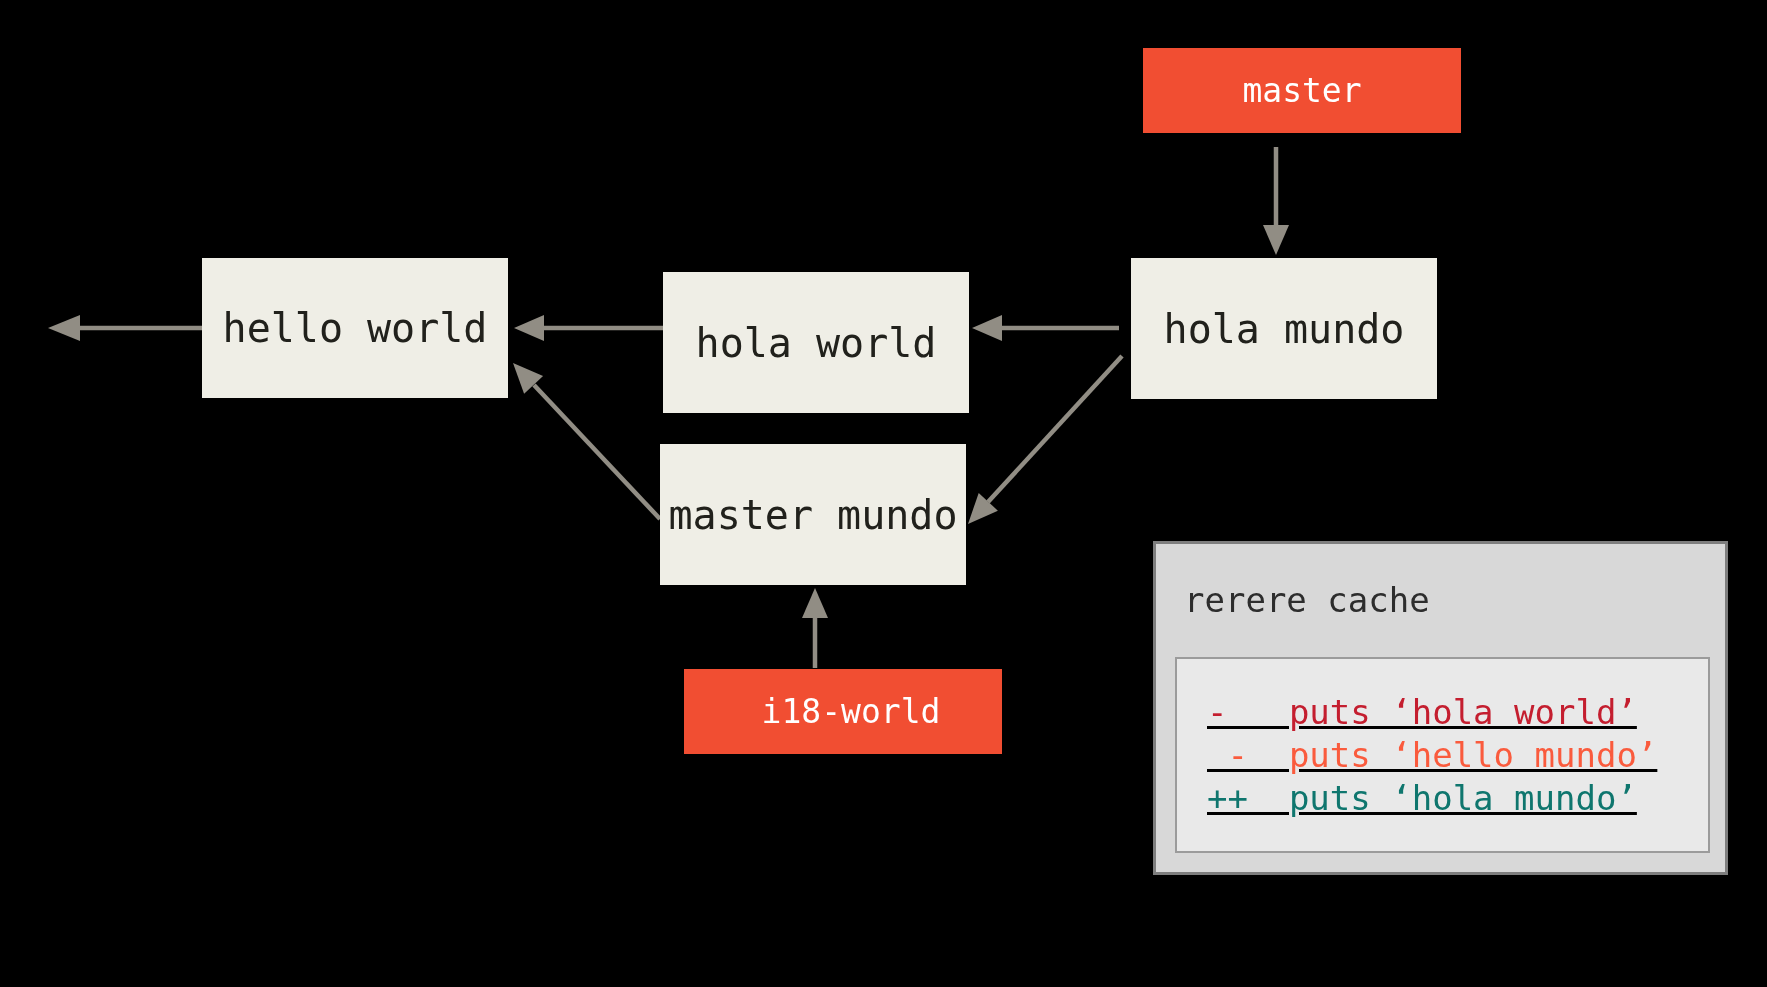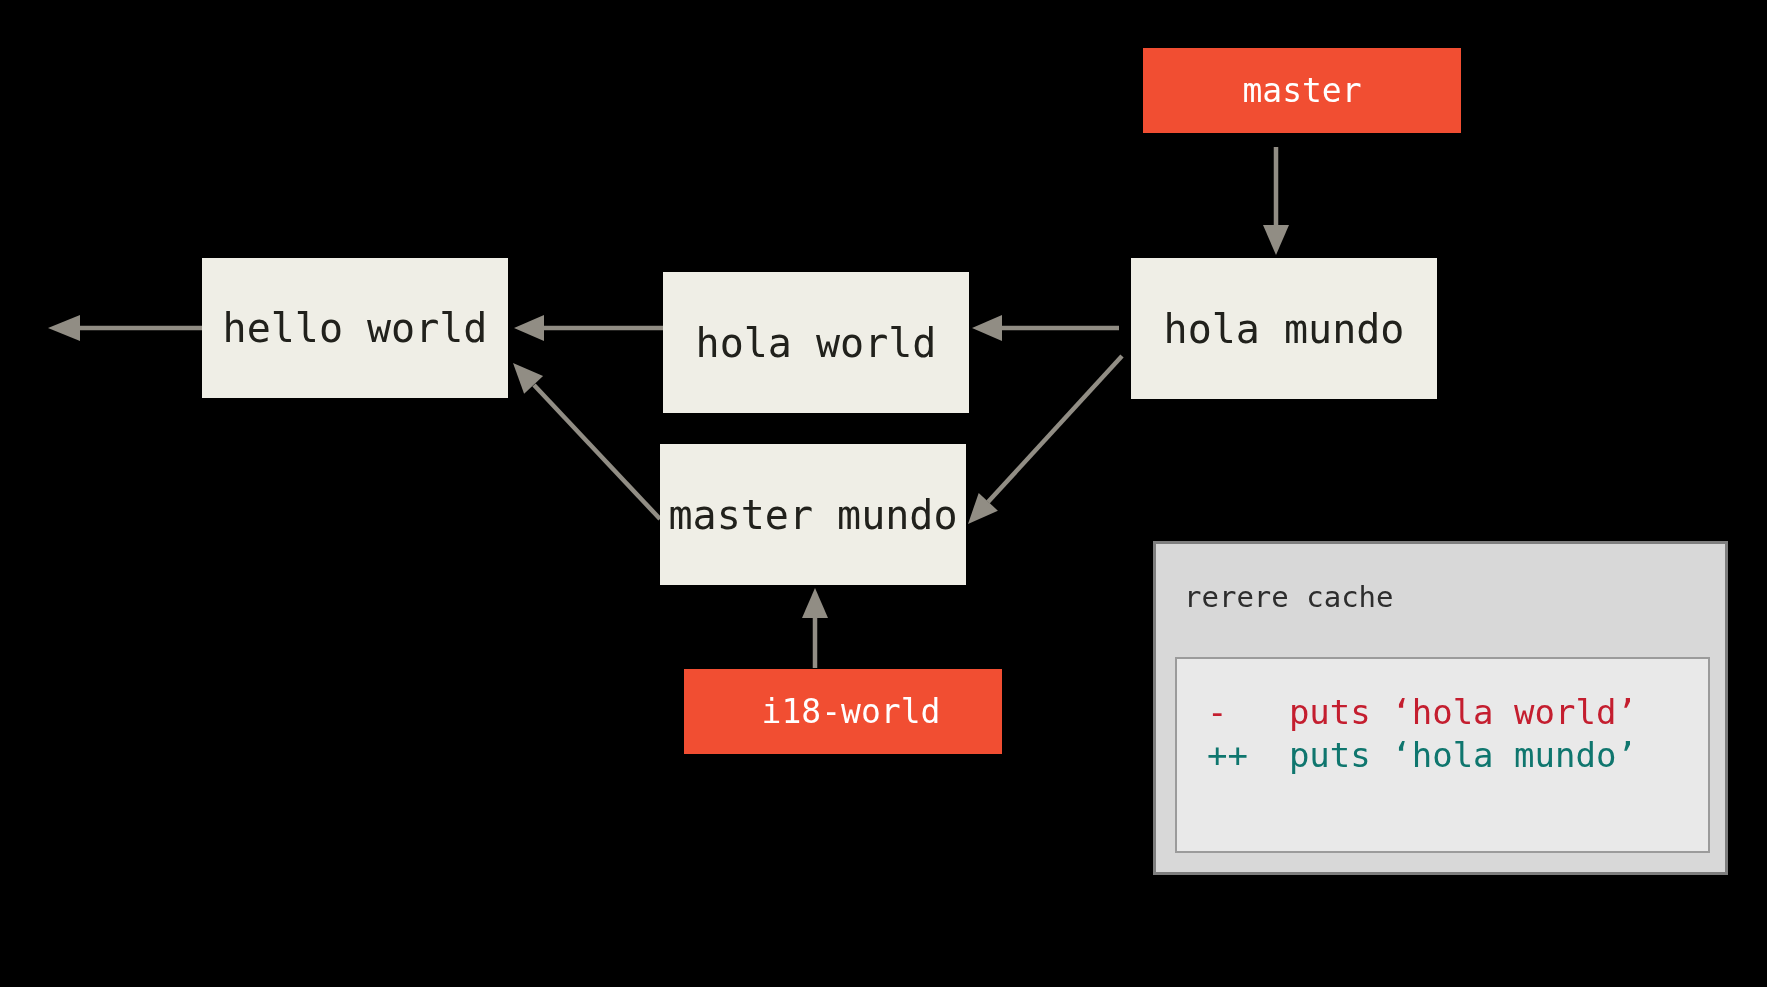--- a/index.html
+++ b/index.html
@@ -48,7 +48,7 @@
     background:var(--panel-fill);border:3px solid var(--panel-border);
   }
   .panel-title{
-    margin:36px 0 0 28px;font-size:29px;color:var(--title-text);
+    margin:36px 0 0 28px;font-size:34px;color:var(--title-text);
     white-space:pre;
   }
   .diff-box{

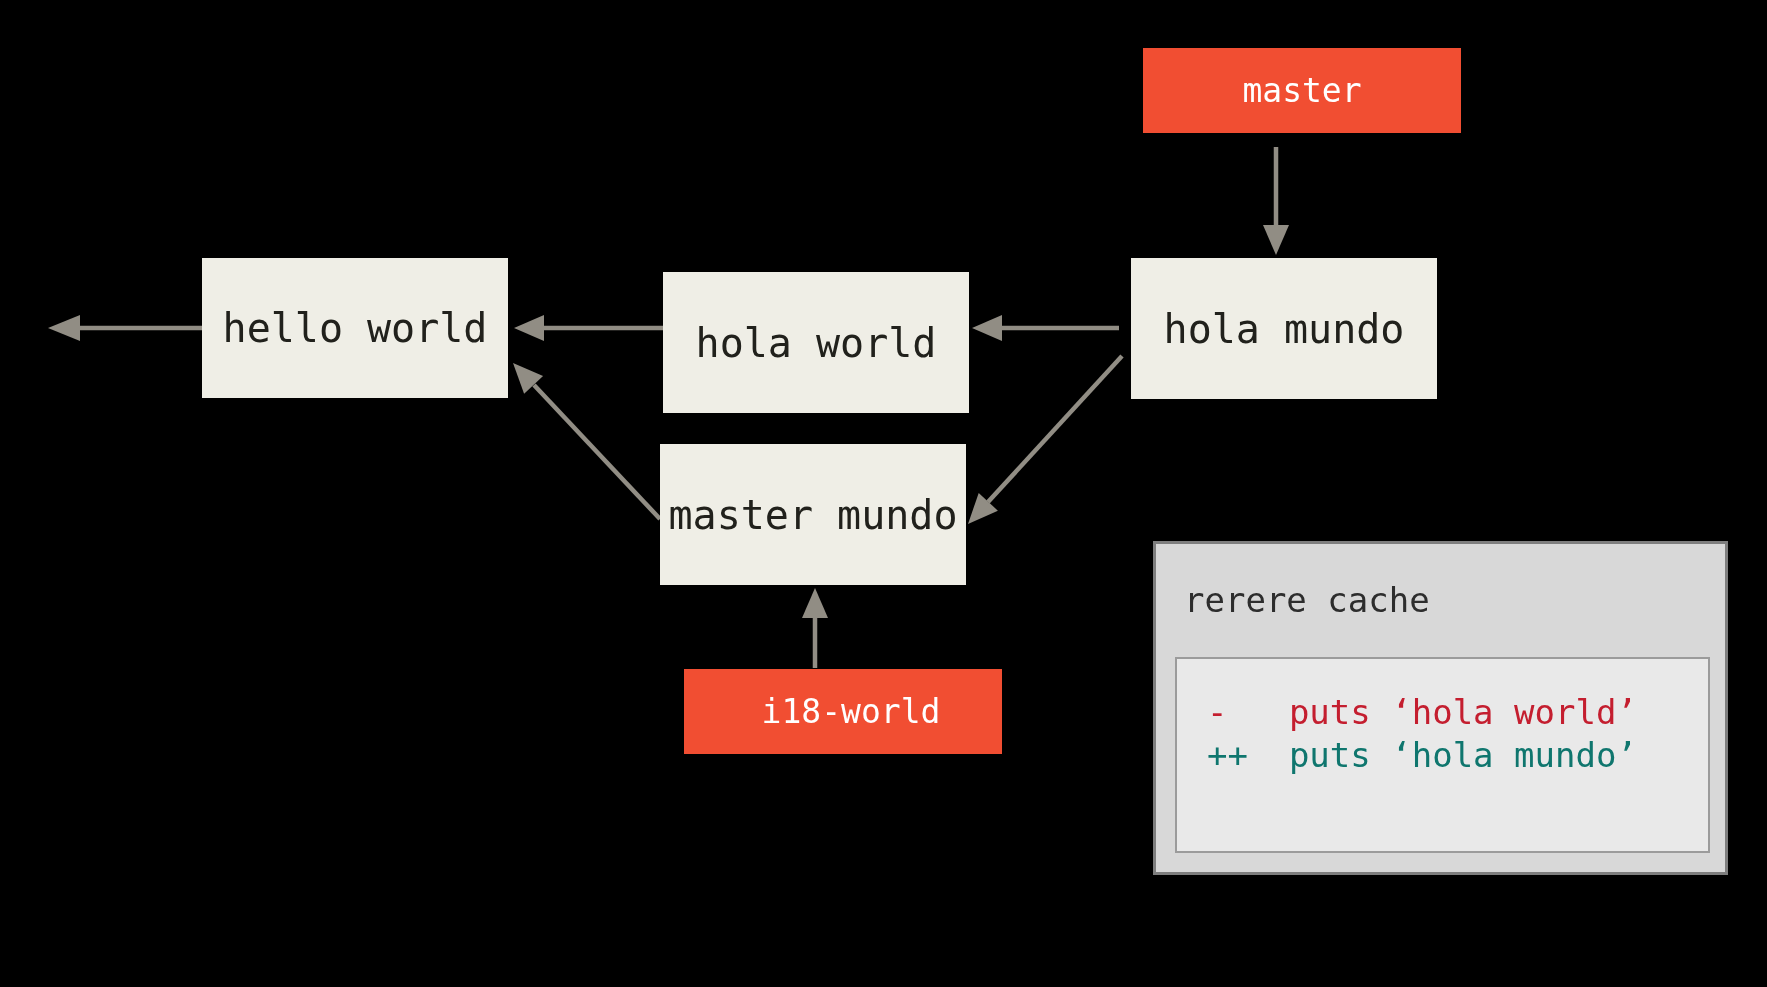--- a/index.html
+++ b/index.html
@@ -55,6 +55,7 @@
     position:absolute;left:19px;top:113px;width:535px;height:196px;
     background:var(--inner-fill);border:2px solid var(--inner-border);
     padding:32px 0 4px 30px;
+    text-decoration:underline;
   }
   .diff-line{
     font-size:34px;line-height:43px;white-space:pre;

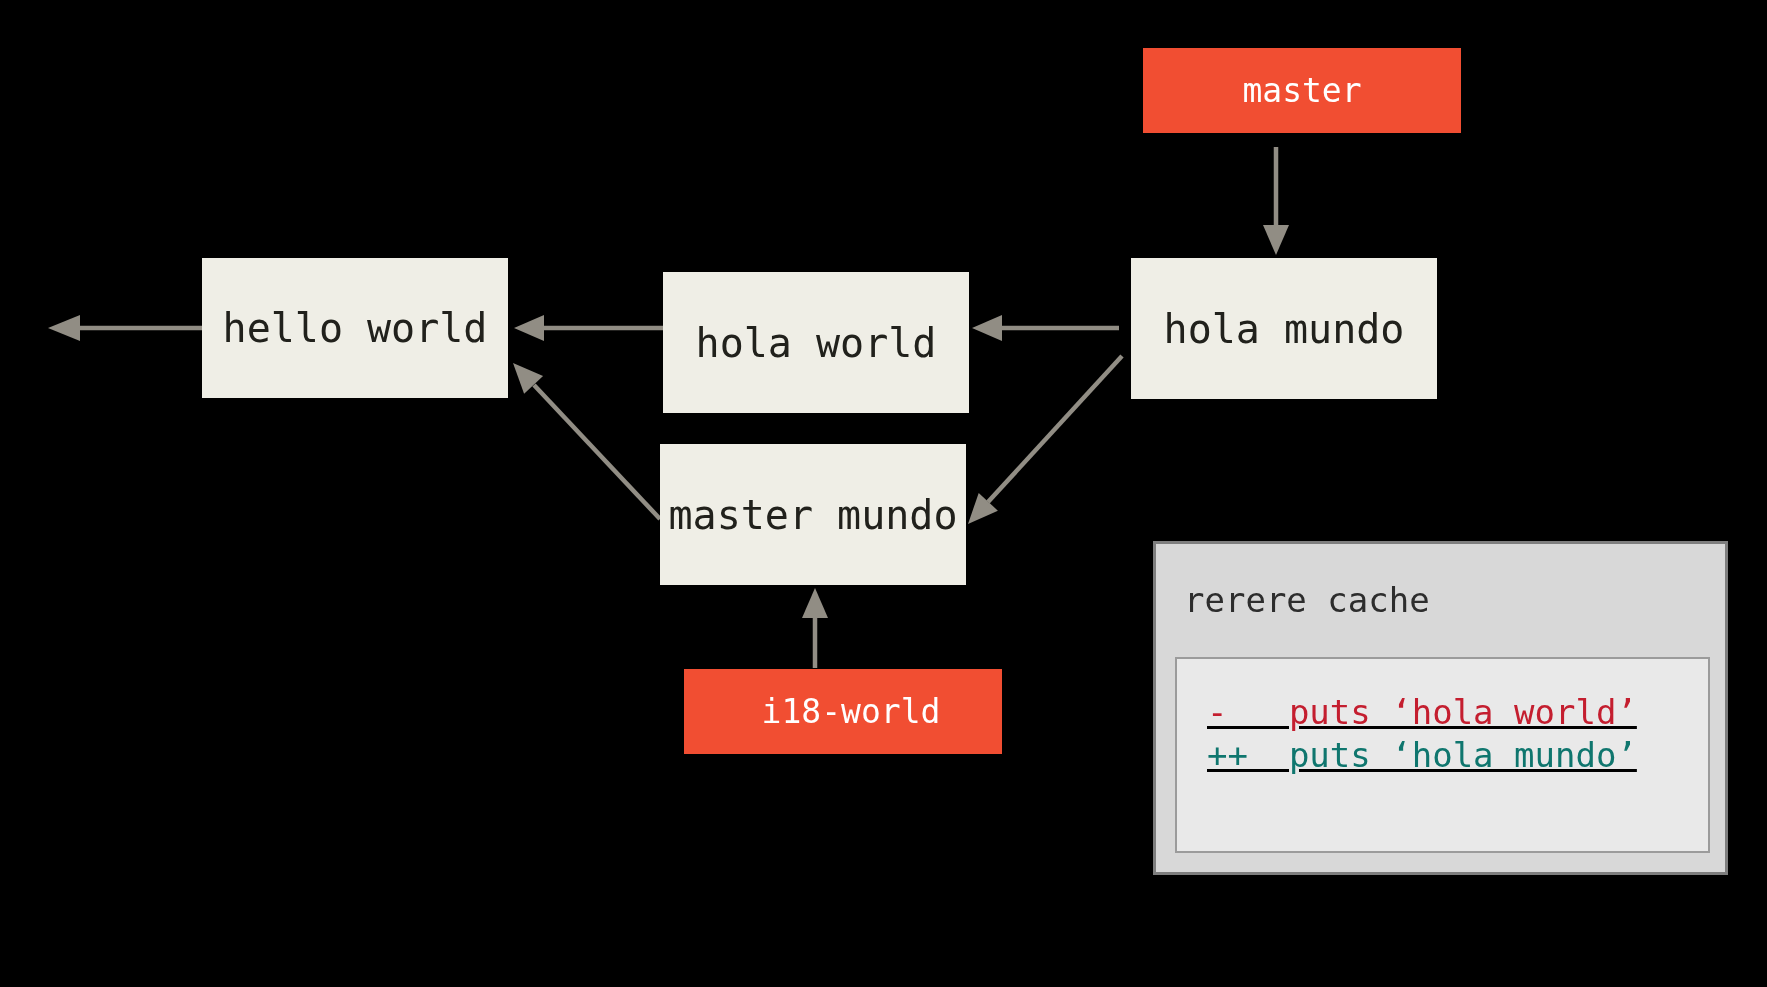--- a/index.html
+++ b/index.html
@@ -125,6 +125,7 @@
     <div class="panel-title">rerere cache</div>
     <div class="diff-box">
       <div class="diff-line" style="color: rgb(196, 30, 47);">-   puts ‘hola world’</div>
+      <div class="diff-line" style="color: rgb(250, 91, 61);"> -  puts ‘hello mundo’</div>
       <div class="diff-line" style="color: #0f766e;">++  puts ‘hola mundo’</div>
     </div>
   </div>

